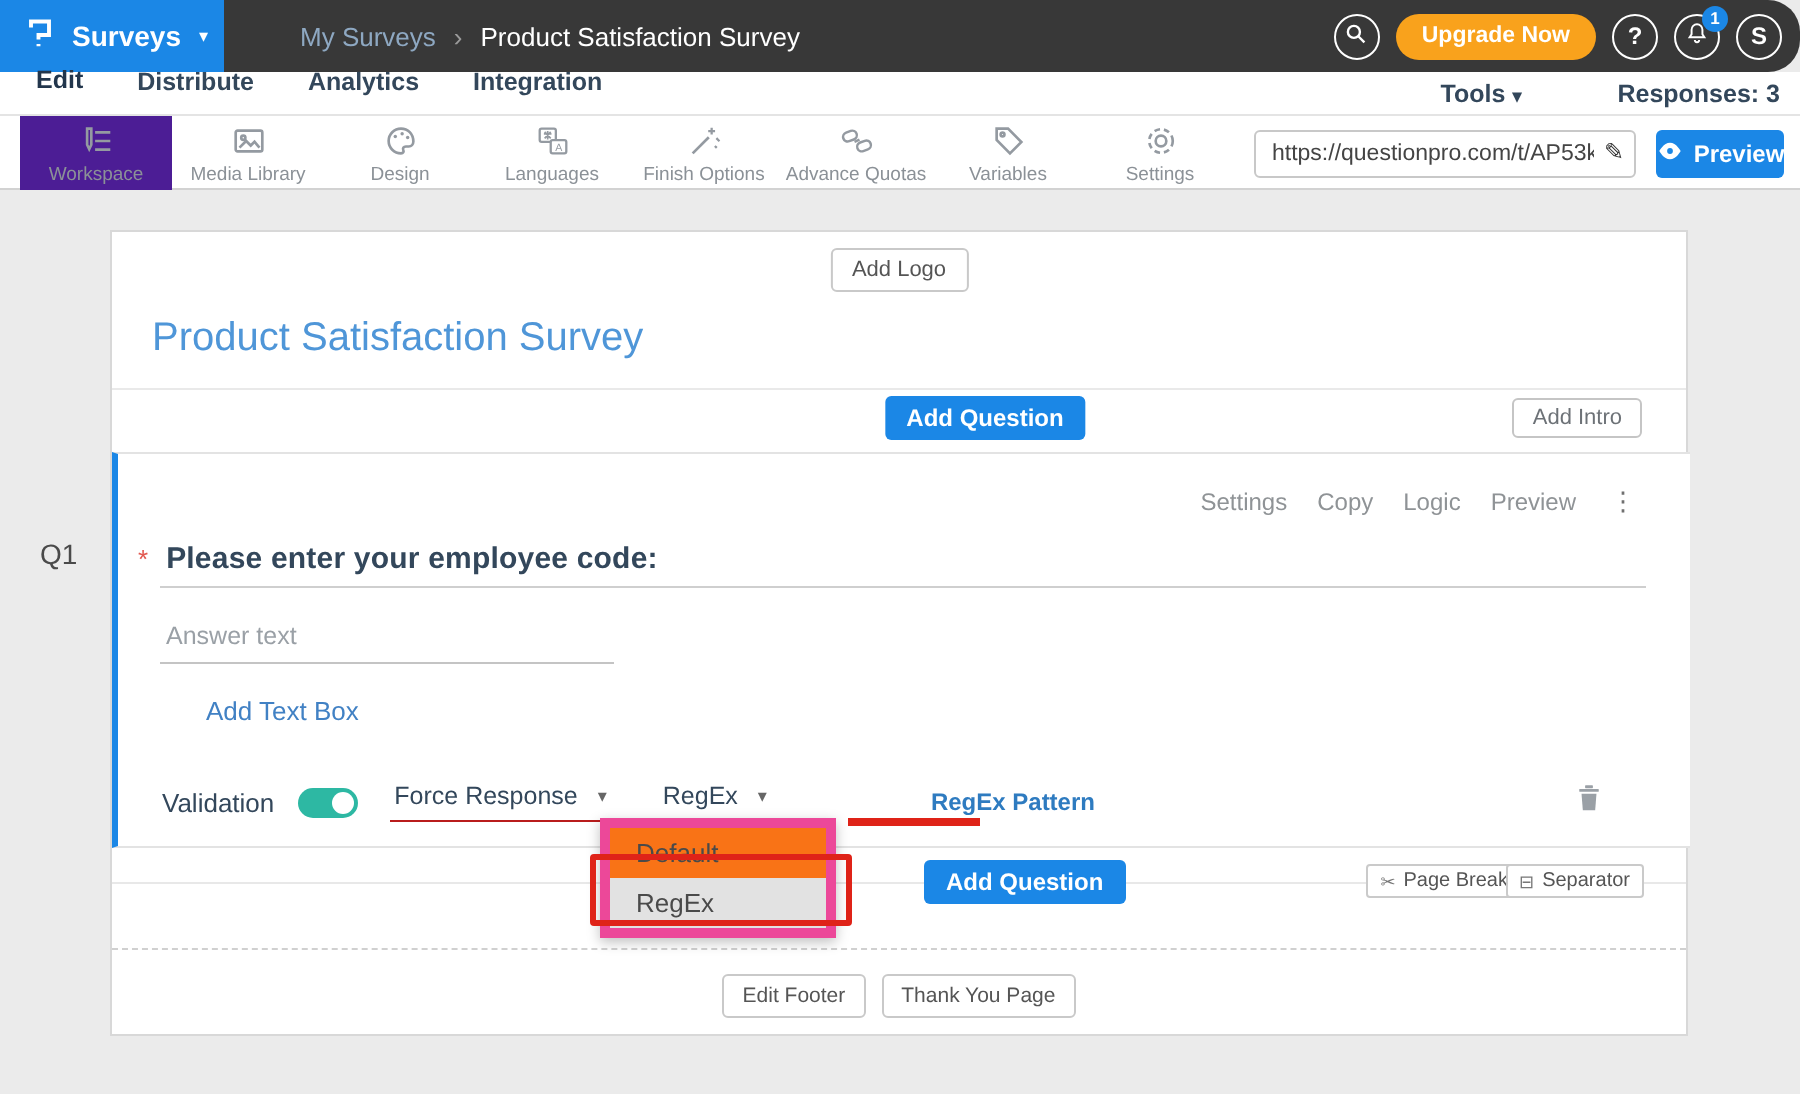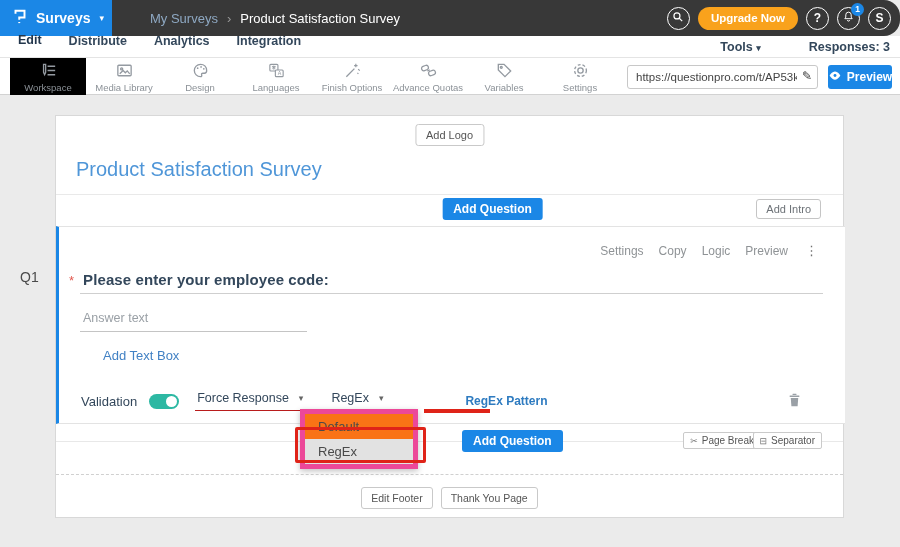--- a/index.html
+++ b/index.html
@@ -45,7 +45,7 @@
   .titems { position:absolute; left:10px; top:0; height:37px; display:flex; }
   .titem { width:76px; height:37px; display:flex; flex-direction:column; align-items:center;
            justify-content:center; gap:2px; cursor:pointer; }
-  .titem.active { background:#000000; }
+  .titem.active { background:#4c1d95; }
   .titem svg { display:block; }
   .tlabel { font-size:9.5px; color:#8b9197; white-space:nowrap; }
   .urlbox { position:absolute; left:627px; top:7px; width:191px; height:24px; background:#fff;

